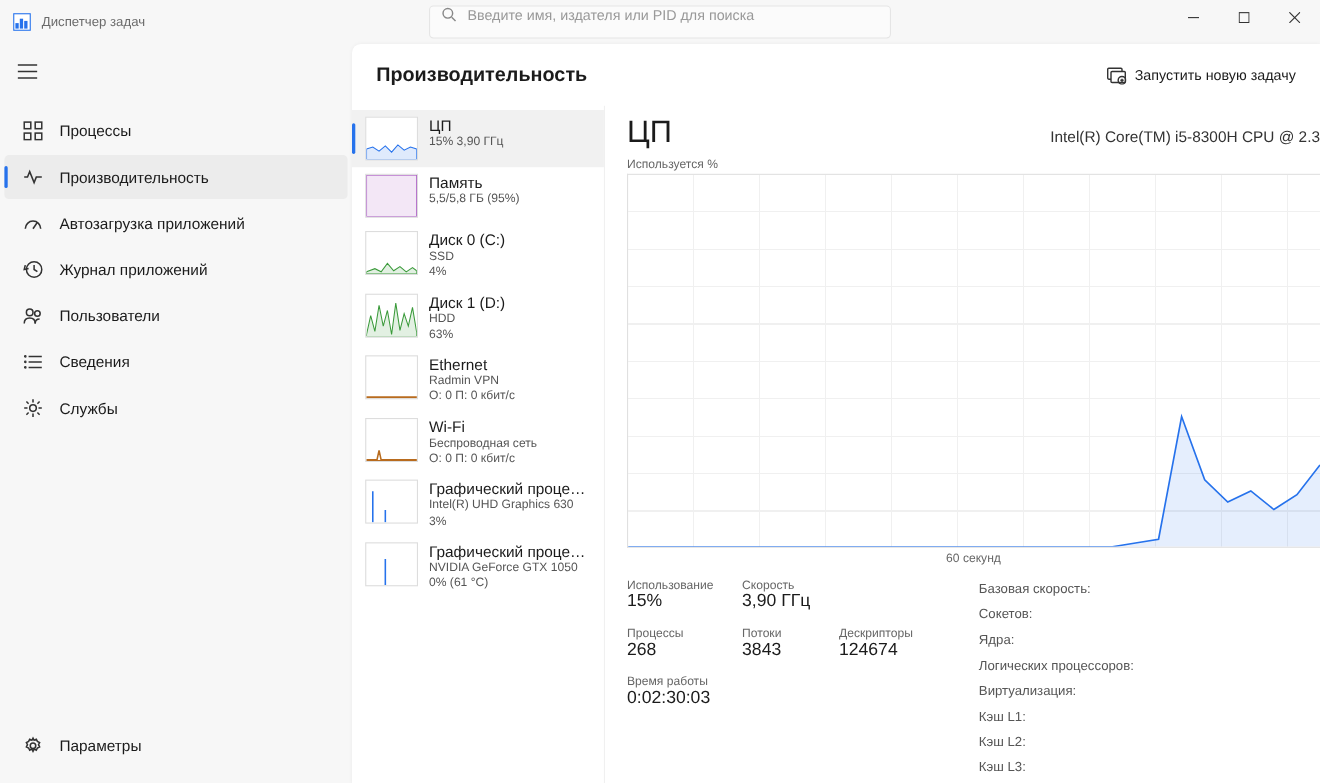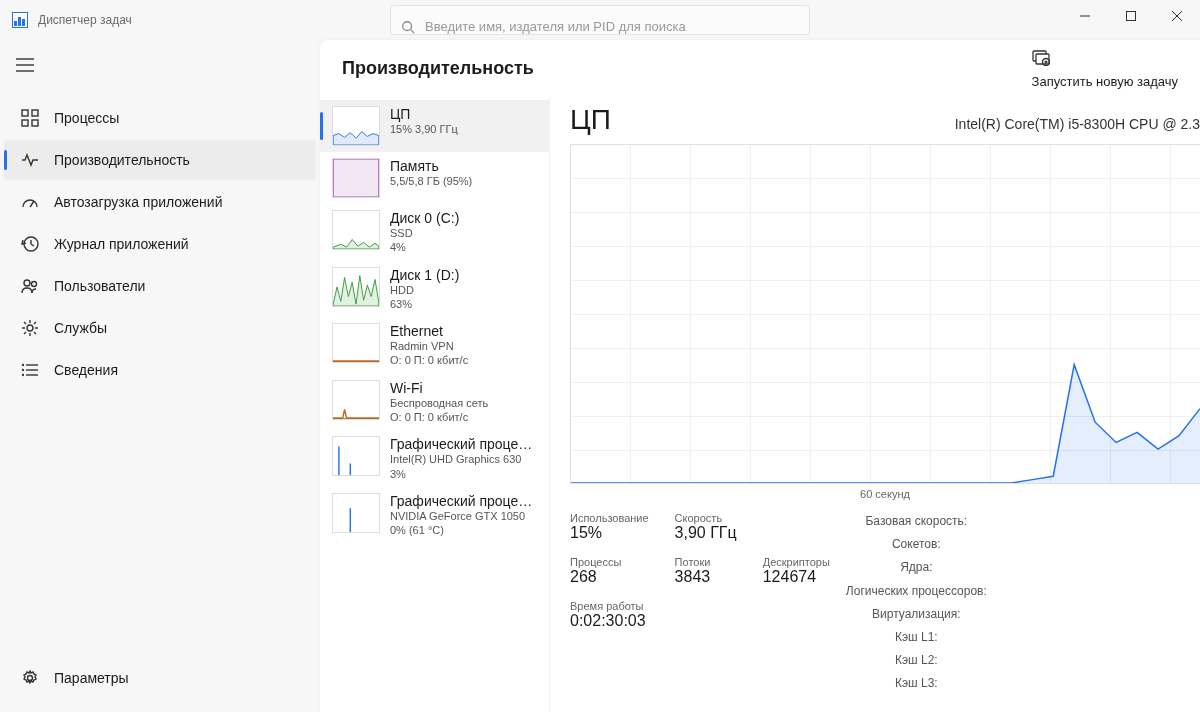--- a/index.html
+++ b/index.html
@@ -8,7 +8,7 @@
 .app-icon { width:16px; height:16px; background:#fff; border:1px solid #2672ec; display:flex; align-items:flex-end; padding:1px; gap:1px; margin:0 10px 0 4px; }
 .app-icon span { background:#2672ec; width:3px; }
 .app-title { font-size:12px; color:#6b6b6b; }
-.searchbox { position:absolute; left:50%; transform:translateX(-50%); width:420px; height:30px; background:#fbfbfb; border:1px solid #e5e5e5; border-radius:4px; display:flex; align-items:flex-end; padding:0 10px; }
+.searchbox { position:absolute; left:50%; transform:translateX(-50%); width:420px; height:30px; background:#fbfbfb; border:1px solid #e5e5e5; border-radius:4px; display:flex; align-items:flex-start; padding:0 10px; }
 .searchbox svg { width:14px; height:14px; flex-shrink:0; }
 .searchbox input { border:none; outline:none; background:transparent; flex:1; margin-left:10px; font-size:13px; color:#333; }
 .searchbox input::placeholder { color:#999; }

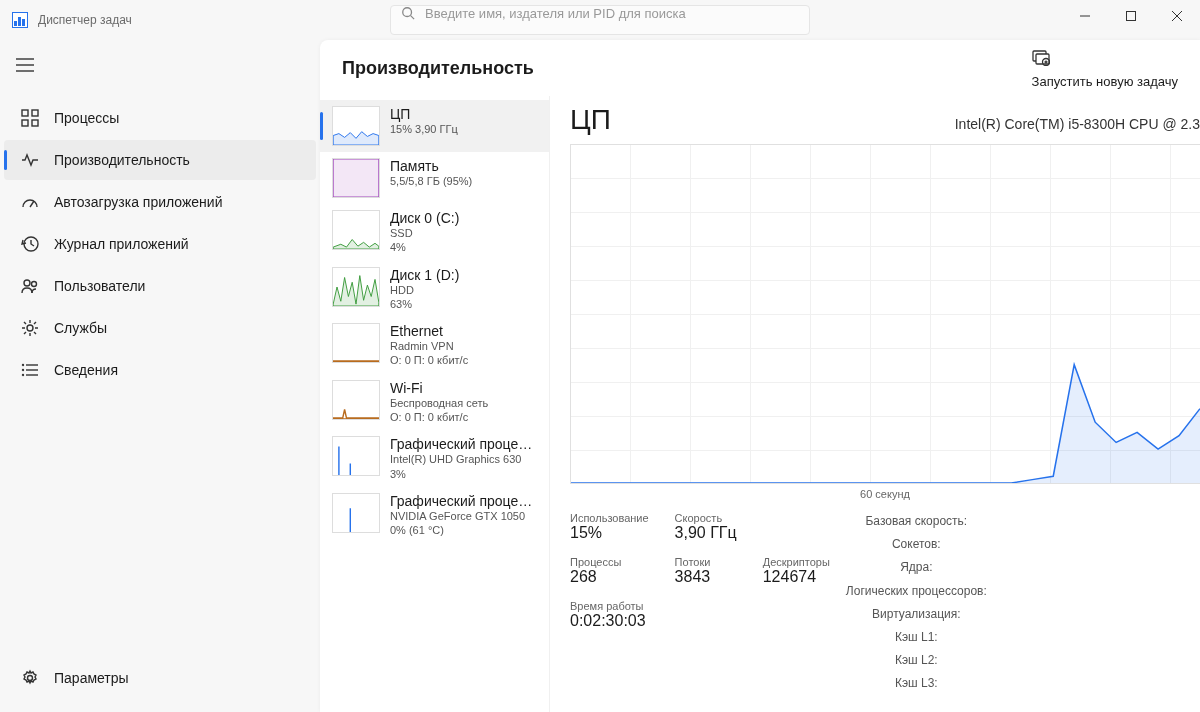--- a/index.html
+++ b/index.html
@@ -30,7 +30,7 @@
 .content { flex:1; background:#fff; border-radius:8px 0 0 0; display:flex; flex-direction:column; overflow:hidden; box-shadow:0 0 4px rgba(0,0,0,0.05); }
 .content-header { display:flex; align-items:center; height:56px; padding:0 22px; }
 .content-header h1 { font-size:18px; font-weight:600; flex:1; }
-.run-task { display:flex; gap:8px; font-size:13px; cursor:pointer;flex-direction:column; }
+.run-task { display:flex; align-items:center; gap:8px; font-size:13px; cursor:pointer; }
 .run-task svg { width:18px; height:18px; }
 
 .perf-body { display:flex; flex:1; overflow:hidden; }

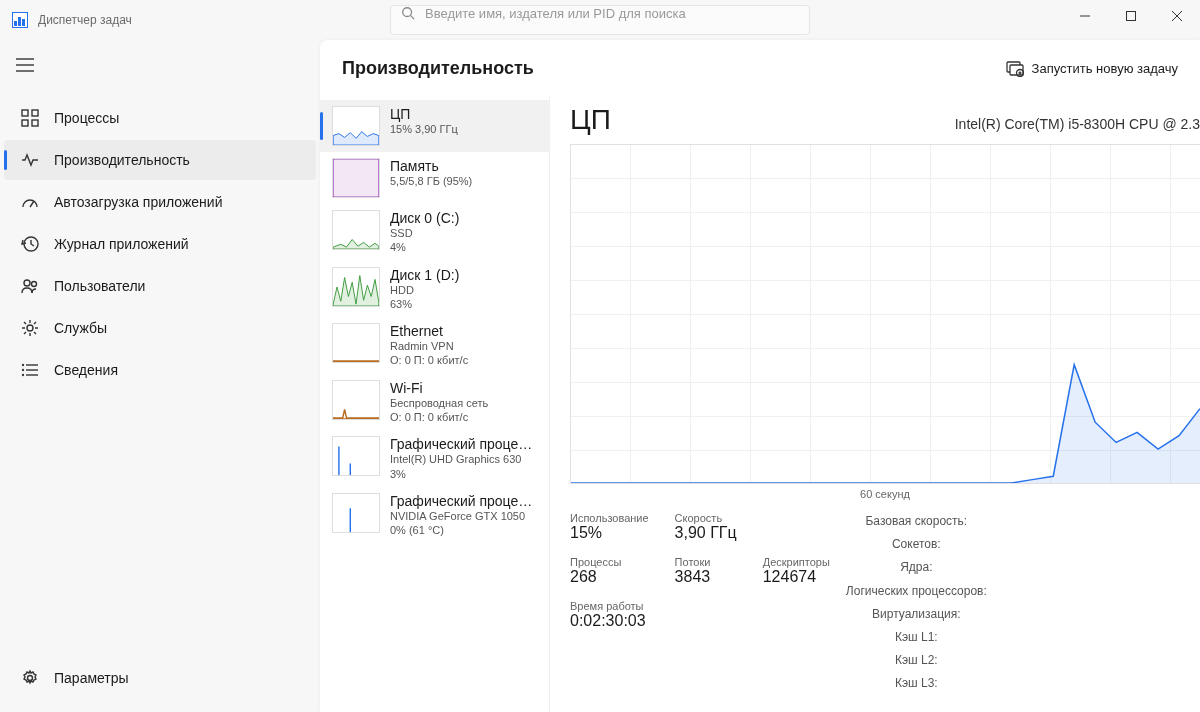--- a/index.html
+++ b/index.html
@@ -309,6 +309,7 @@
           <h2>ЦП</h2>
           <div class="cpu-model">Intel(R) Core(TM) i5-8300H CPU @ 2.3</div>
         </div>
+        <div class="chart-label">Используется %</div>
         <div class="big-chart">
           <svg viewBox="0 0 620 340" preserveAspectRatio="none" id="bigChart">
               <path d="M0,340 L20.666666666666668,340 L41.333333333333336,340 L62,340 L82.66666666666667,340 L103.33333333333333,340 L124,340 L144.66666666666666,340 L165.33333333333334,340 L186,340 L206.66666666666666,340 L227.33333333333331,340 L248,340 L268.6666666666667,340 L289.3333333333333,340 L310,340 L330.6666666666667,340 L351.3333333333333,340 L372,340 L392.66666666666663,340 L413.3333333333333,340 L434,340 L454.66666666666663,336.6 L475.33333333333337,333.2 L496,221 L516.6666666666667,278.8 L537.3333333333334,299.2 L558,289 L578.6666666666666,306 L599.3333333333334,292.4 L620,265.2 L620,340 L0,340 Z" fill="rgba(38,114,236,0.12)"></path>

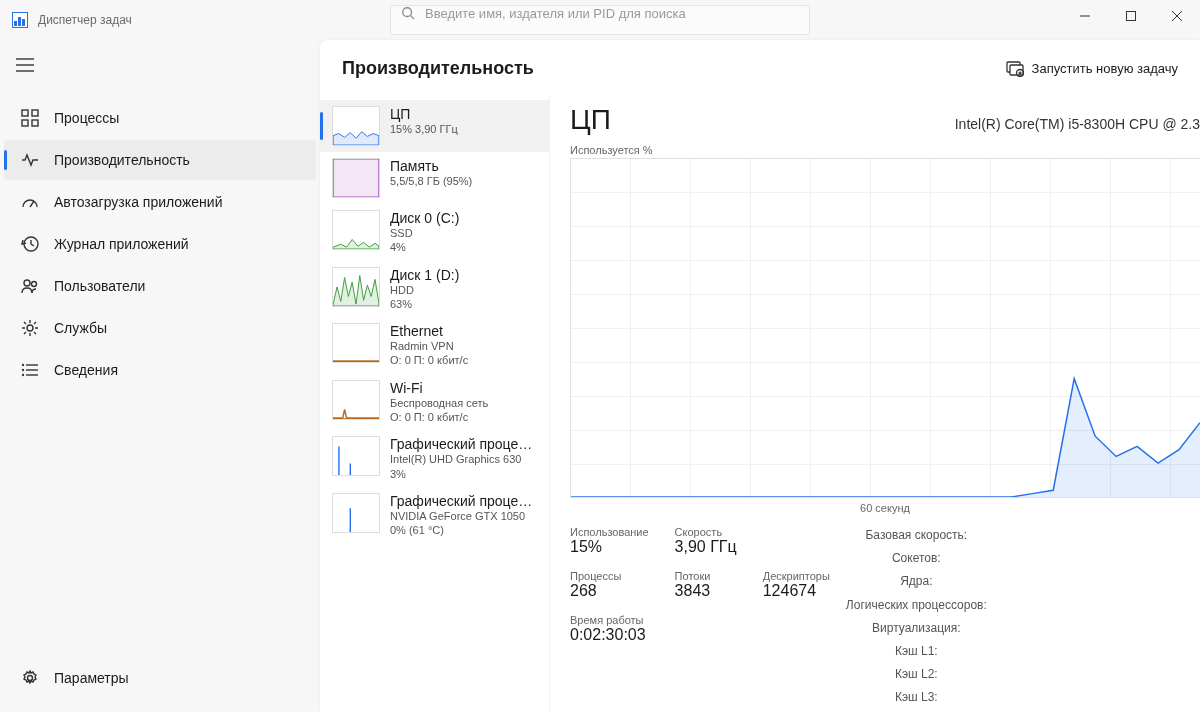--- a/index.html
+++ b/index.html
@@ -158,15 +158,6 @@
     <div class="nav-item">
       <span class="ic">
           <svg viewBox="0 0 18 18" fill="none" stroke="#333" stroke-width="1.4">
-            <circle cx="9" cy="9" r="3"></circle>
-            <path d="M9 1v3M9 14v3M1 9h3M14 9h3M3 3l2 2M13 13l2 2M15 3l-2 2M5 13l-2 2"></path>
-          </svg>
-        </span>
-      <span>Службы</span>
-    </div>
-    <div class="nav-item">
-      <span class="ic">
-          <svg viewBox="0 0 18 18" fill="none" stroke="#333" stroke-width="1.4">
             <line x1="5" y1="4" x2="17" y2="4"></line>
             <line x1="5" y1="9" x2="17" y2="9"></line>
             <line x1="5" y1="14" x2="17" y2="14"></line>
@@ -176,6 +167,15 @@
           </svg>
         </span>
       <span>Сведения</span>
+    </div>
+    <div class="nav-item">
+      <span class="ic">
+          <svg viewBox="0 0 18 18" fill="none" stroke="#333" stroke-width="1.4">
+            <circle cx="9" cy="9" r="3"></circle>
+            <path d="M9 1v3M9 14v3M1 9h3M14 9h3M3 3l2 2M13 13l2 2M15 3l-2 2M5 13l-2 2"></path>
+          </svg>
+        </span>
+      <span>Службы</span>
     </div>
     <div class="sidebar-spacer"></div>
     <div class="nav-item">

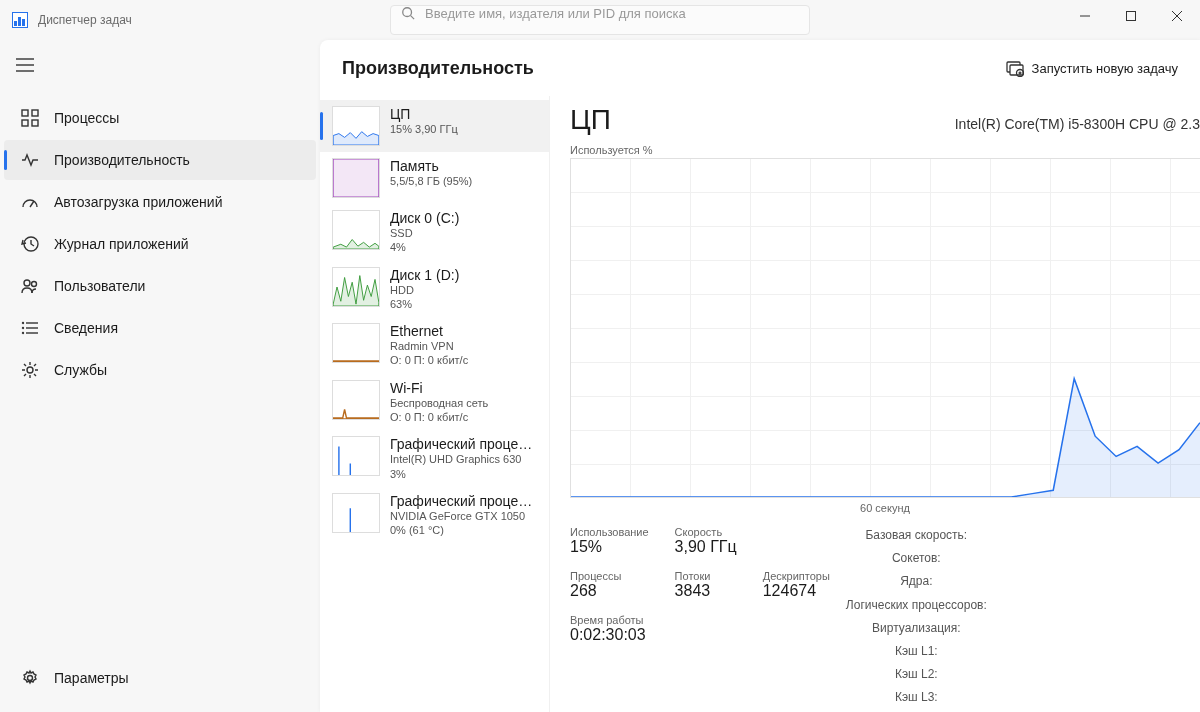--- a/index.html
+++ b/index.html
@@ -53,7 +53,7 @@
 .big-chart svg { width:100%; height:100%; display:block; }
 .axis-label { font-size:11px; color:#666; margin:4px 0 12px 0;text-align:center; }
 
-.stats { display:flex; gap:16px; }
+.stats { display:flex; gap:60px; }
 .stats-left { display:grid; grid-template-columns:auto auto auto; column-gap:26px; row-gap:14px; align-content:start; }
 .stat .lbl { font-size:11px; color:#666; }
 .stat .val { font-size:16px; font-weight:400; }

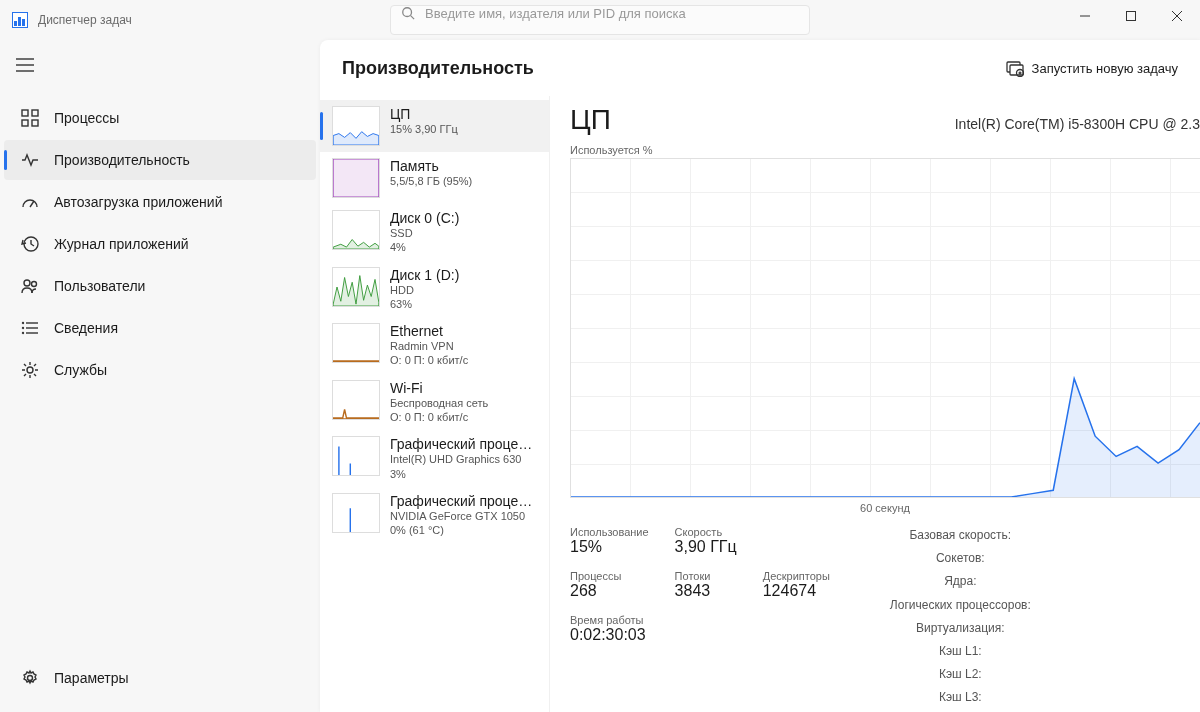--- a/index.html
+++ b/index.html
@@ -57,7 +57,7 @@
 .stats-left { display:grid; grid-template-columns:auto auto auto; column-gap:26px; row-gap:14px; align-content:start; }
 .stat .lbl { font-size:11px; color:#666; }
 .stat .val { font-size:16px; font-weight:400; }
-.stats-right { display:flex; flex-direction:column; gap:4px; font-size:12px; color:#555;align-items:center; }
+.stats-right { display:flex; flex-direction:column; gap:4px; font-size:12px; color:#555; }
 .stats-right div { line-height:1.6; }
 </style>
 </head>

